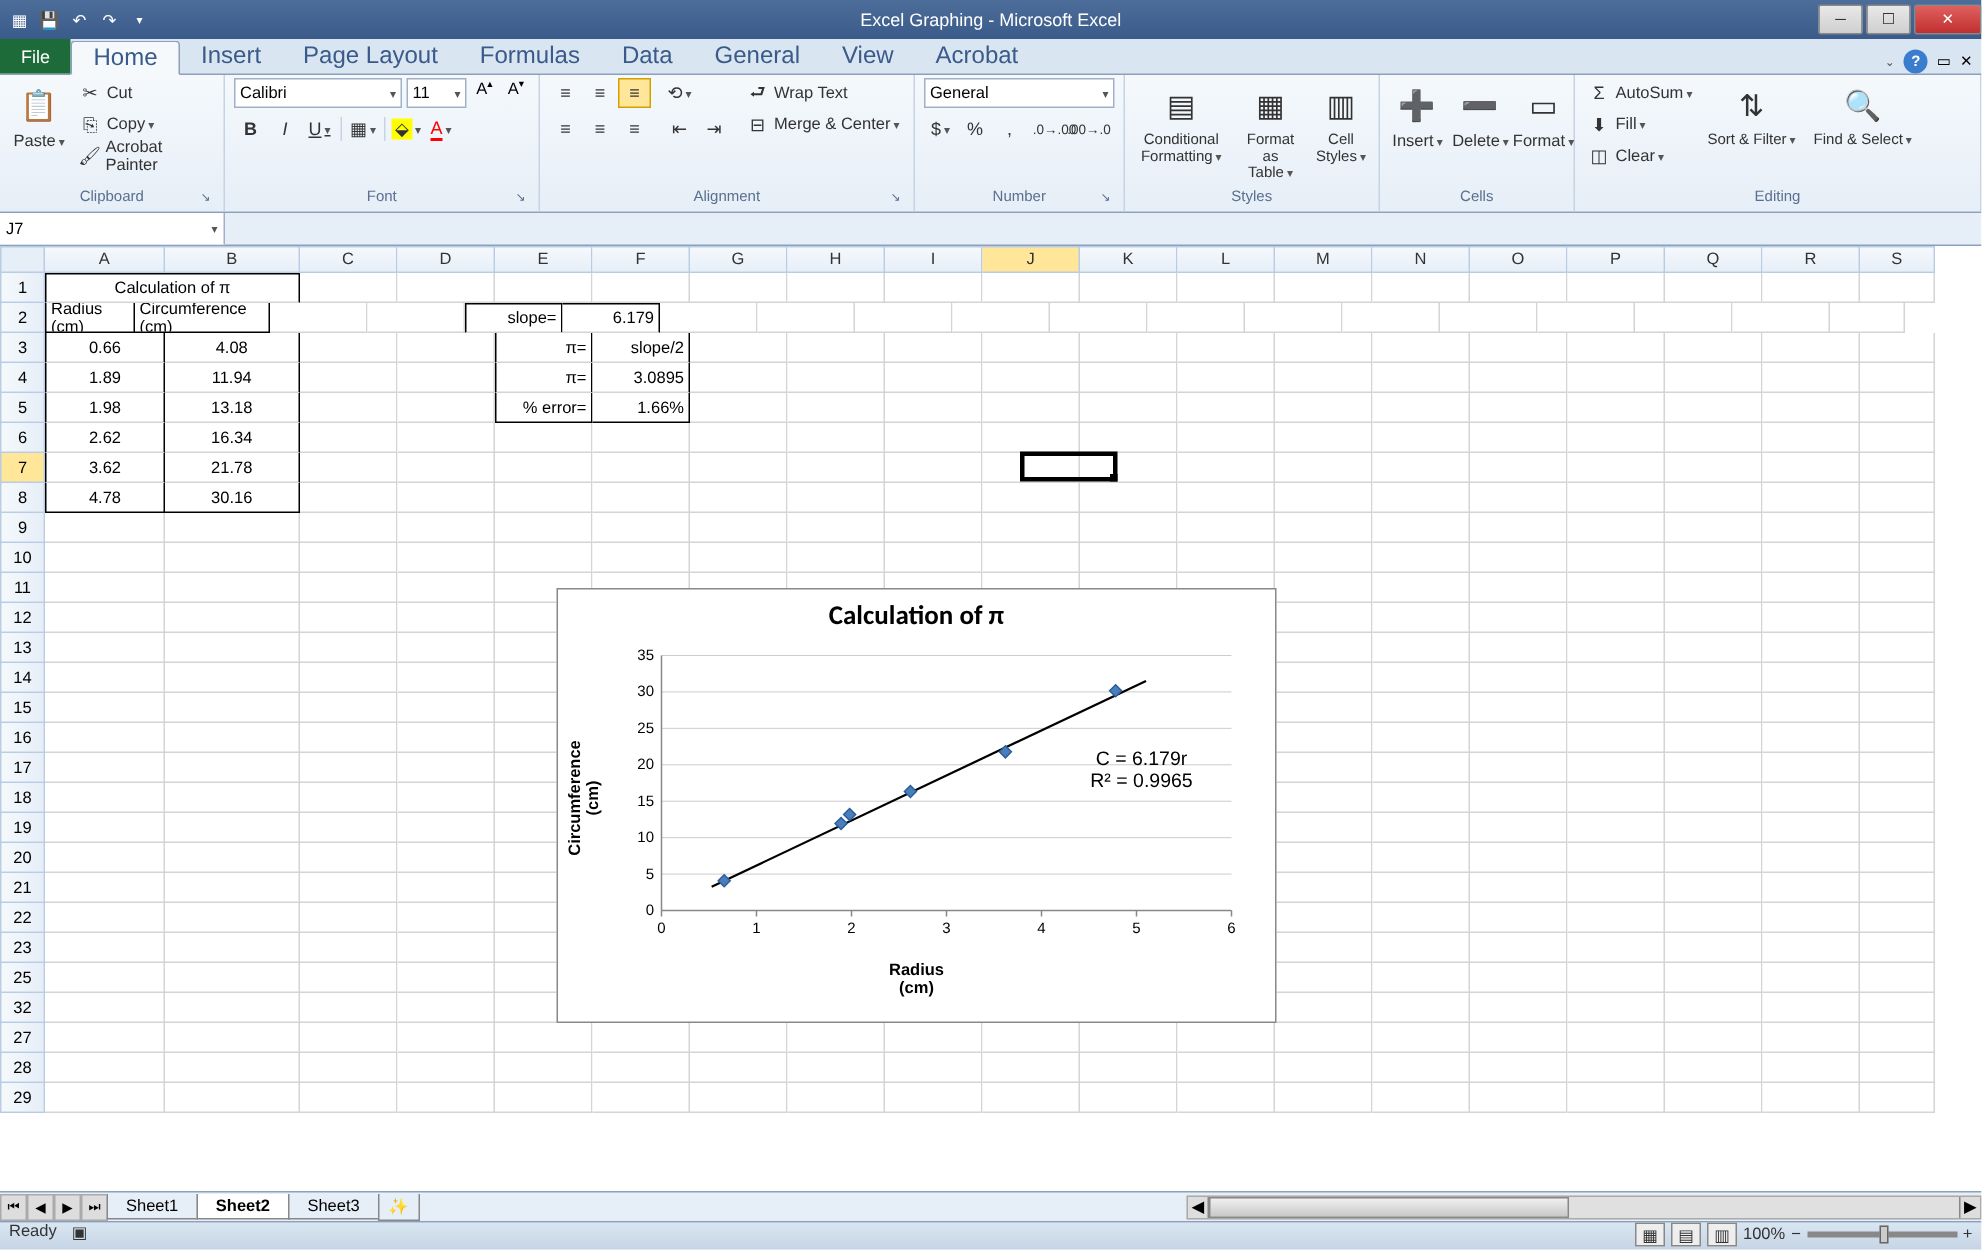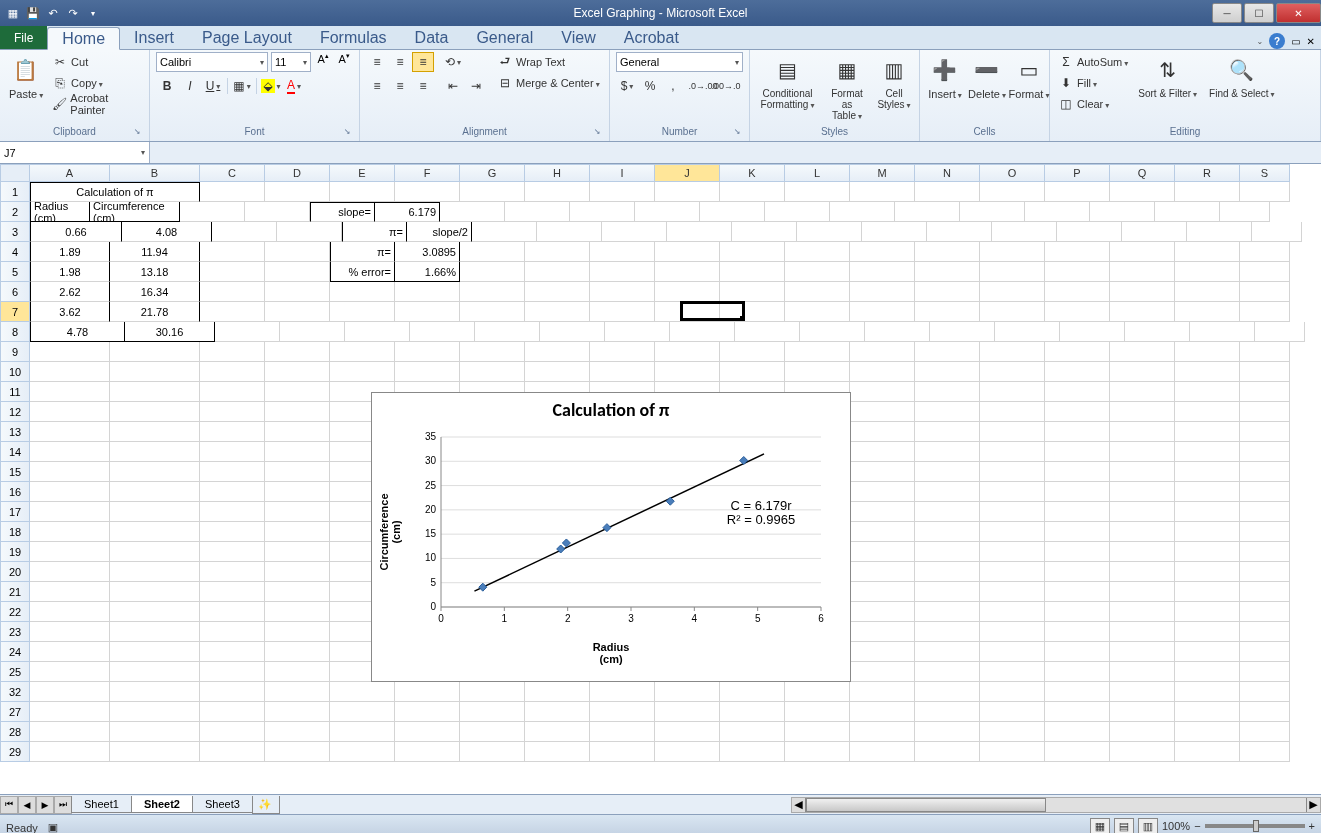--- a/index.html
+++ b/index.html
@@ -377,7 +377,7 @@
       </div>
       <div class="row">
         <div class="rh">3</div>
-        <div class="cell center bl br" style="width: 92px;">0.66</div>
+        <div class="cell center bl br" style="width: 80px;">0.66</div>
         <div class="cell center br" style="width: 90px;">4.08</div>
         <div class="cell" style="width: 65px;"></div>
         <div class="cell" style="width: 65px;"></div>

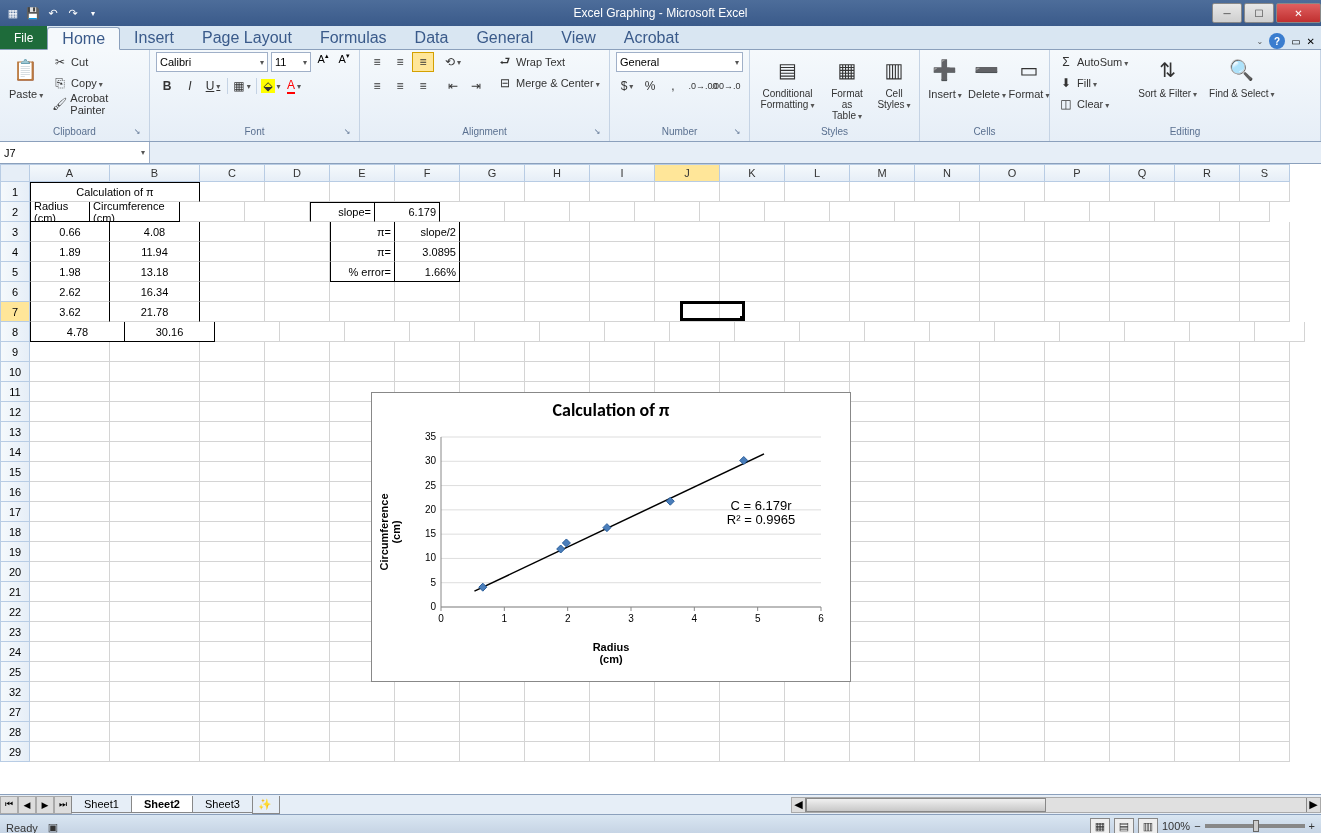--- a/index.html
+++ b/index.html
@@ -487,7 +487,7 @@
       </div>
       <div class="row">
         <div class="rh">8</div>
-        <div class="cell center bl br bb" style="width: 95px;">4.78</div>
+        <div class="cell center bl br bb" style="width: 80px;">4.78</div>
         <div class="cell center br bb" style="width: 90px;">30.16</div>
         <div class="cell" style="width: 65px;"></div>
         <div class="cell" style="width: 65px;"></div>

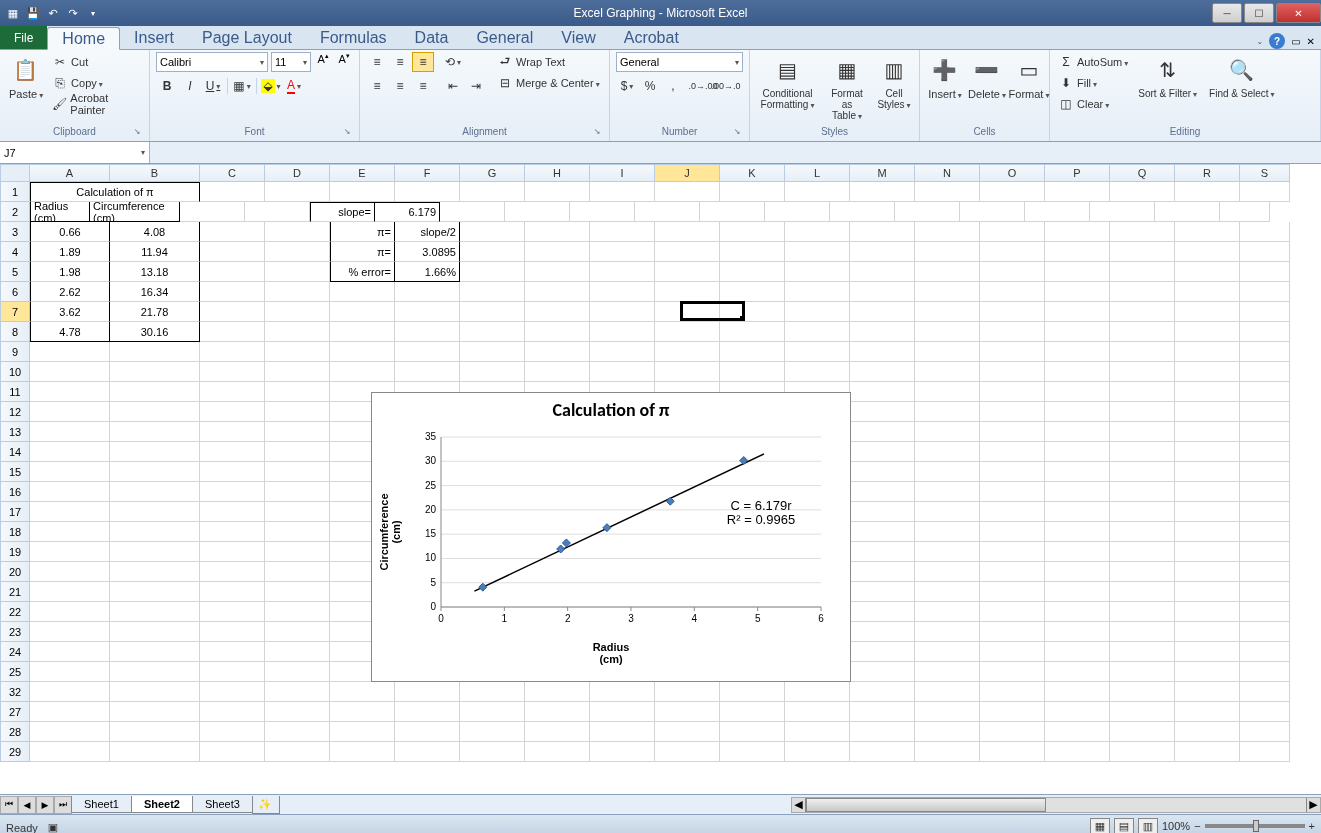--- a/index.html
+++ b/index.html
@@ -817,28 +817,6 @@
       </div>
       <div class="row">
         <div class="rh">23</div>
-        <div class="cell" style="width: 80px;"></div>
-        <div class="cell" style="width: 90px;"></div>
-        <div class="cell" style="width: 65px;"></div>
-        <div class="cell" style="width: 65px;"></div>
-        <div class="cell" style="width: 65px;"></div>
-        <div class="cell" style="width: 65px;"></div>
-        <div class="cell" style="width: 65px;"></div>
-        <div class="cell" style="width: 65px;"></div>
-        <div class="cell" style="width: 65px;"></div>
-        <div class="cell" style="width: 65px;"></div>
-        <div class="cell" style="width: 65px;"></div>
-        <div class="cell" style="width: 65px;"></div>
-        <div class="cell" style="width: 65px;"></div>
-        <div class="cell" style="width: 65px;"></div>
-        <div class="cell" style="width: 65px;"></div>
-        <div class="cell" style="width: 65px;"></div>
-        <div class="cell" style="width: 65px;"></div>
-        <div class="cell" style="width: 65px;"></div>
-        <div class="cell" style="width: 50px;"></div>
-      </div>
-      <div class="row">
-        <div class="rh">24</div>
         <div class="cell" style="width: 80px;"></div>
         <div class="cell" style="width: 90px;"></div>
         <div class="cell" style="width: 65px;"></div>

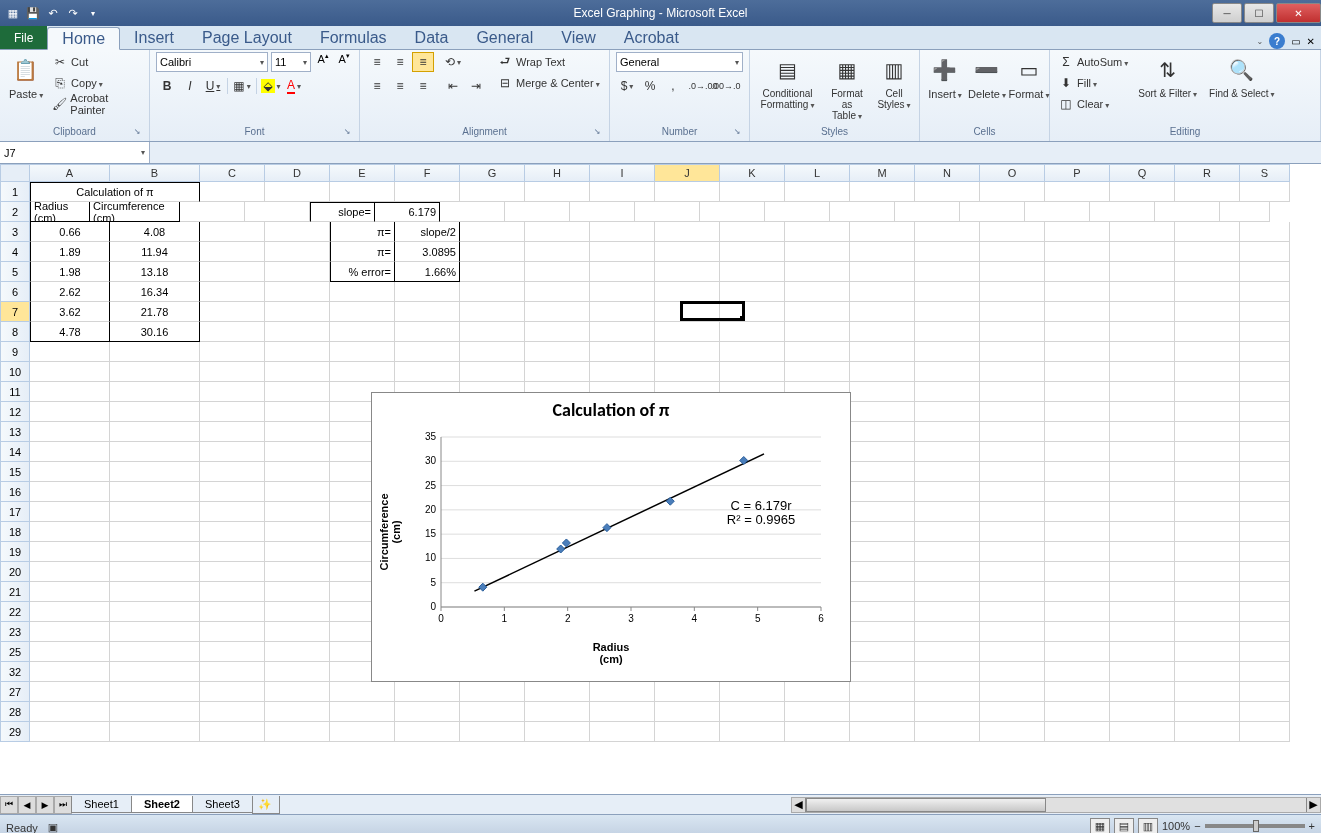--- a/index.html
+++ b/index.html
@@ -81,7 +81,7 @@
 .sheettabs .hscroll .thumb { position: absolute; left: 14px; top: 0; height: 100%; width: 240px; background: linear-gradient(#f0f0f0,#c8c8c8); border: 1px solid #888; }
 
 
-.statusbar { height: 20px; background: linear-gradient(#d9e6f2,#c5d3e4); border-top: 1px solid #8ba0bc; display: flex; align-items: flex-end; font-size: 11px; color: #333; padding: 0 6px; }
+.statusbar { height: 20px; background: linear-gradient(#d9e6f2,#c5d3e4); border-top: 1px solid #8ba0bc; display: flex; align-items: flex-start; font-size: 11px; color: #333; padding: 0 6px; }
 .statusbar .right { margin-left: auto; display: flex; align-items: center; gap: 4px; }
 .viewbtn { width: 20px; height: 16px; border: 1px solid #888; background: #eee; display: flex; align-items: center; justify-content: center; }
 .zoom-slider { width: 100px; height: 4px; background: #888; position: relative; }

